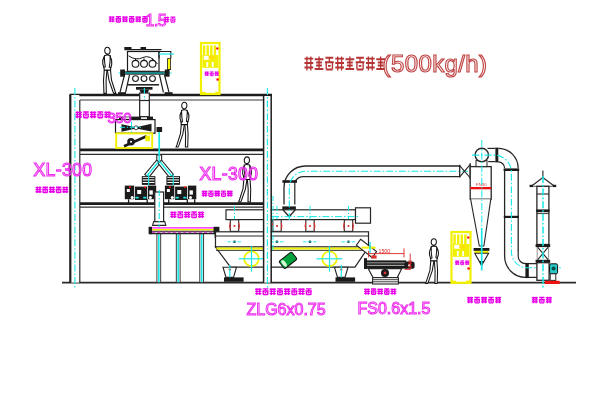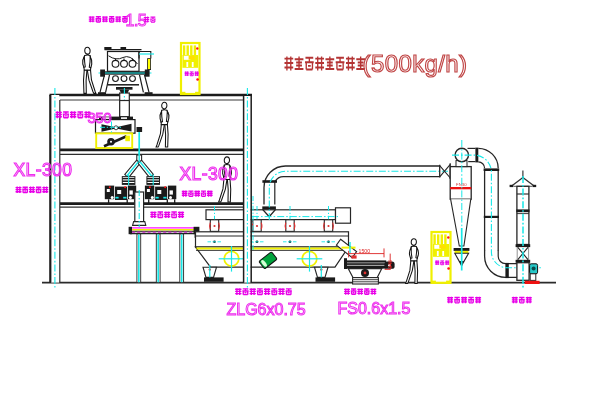--- a/index.html
+++ b/index.html
@@ -2,7 +2,7 @@
 <html><head><meta charset="utf-8"><style>
 html,body{margin:0;padding:0;background:#fff;}
 *{font-family:"Liberation Sans",sans-serif;}
-#wrap{position:relative;width:556px;height:403px;background:#ffffff;overflow:hidden;}
+#wrap{position:relative;width:556px;height:403px;background:#ffffff;overflow:hidden;padding-left:20px;}
 </style></head><body>
 <div id="wrap">
 <svg width="600" height="403" viewBox="0 0 600 403" xmlns="http://www.w3.org/2000/svg" fill="none">

